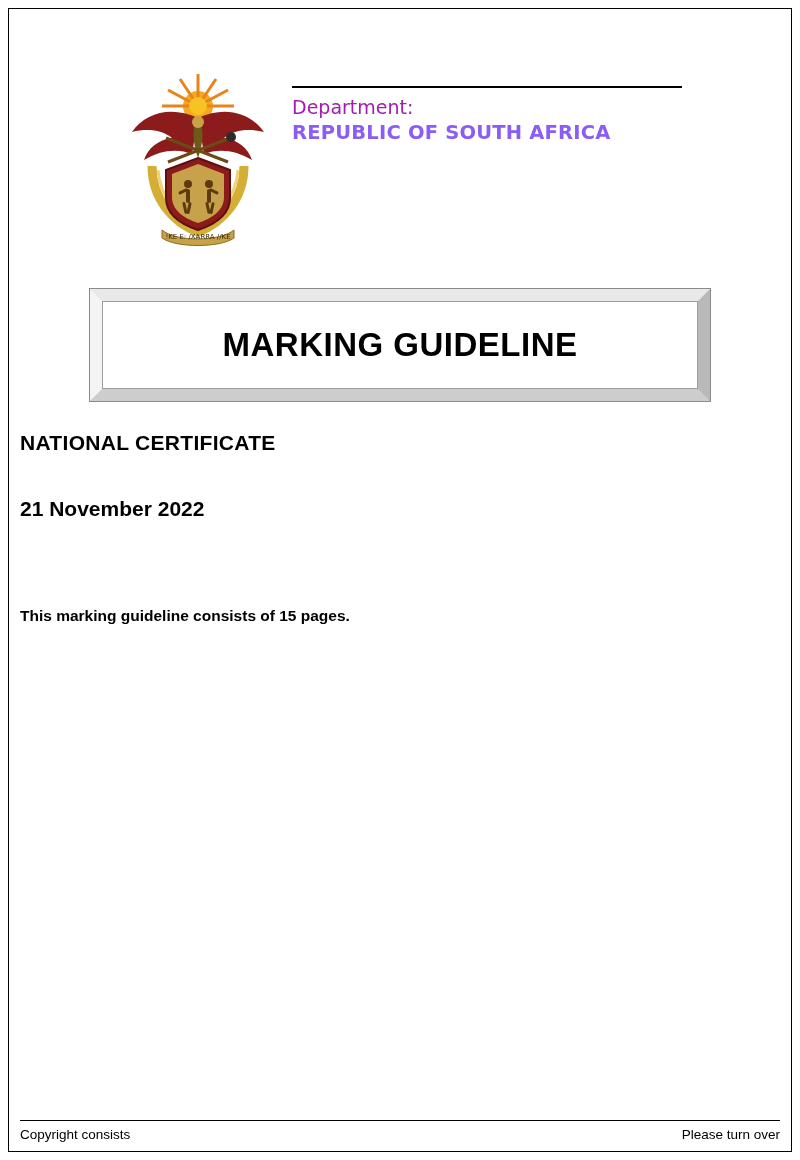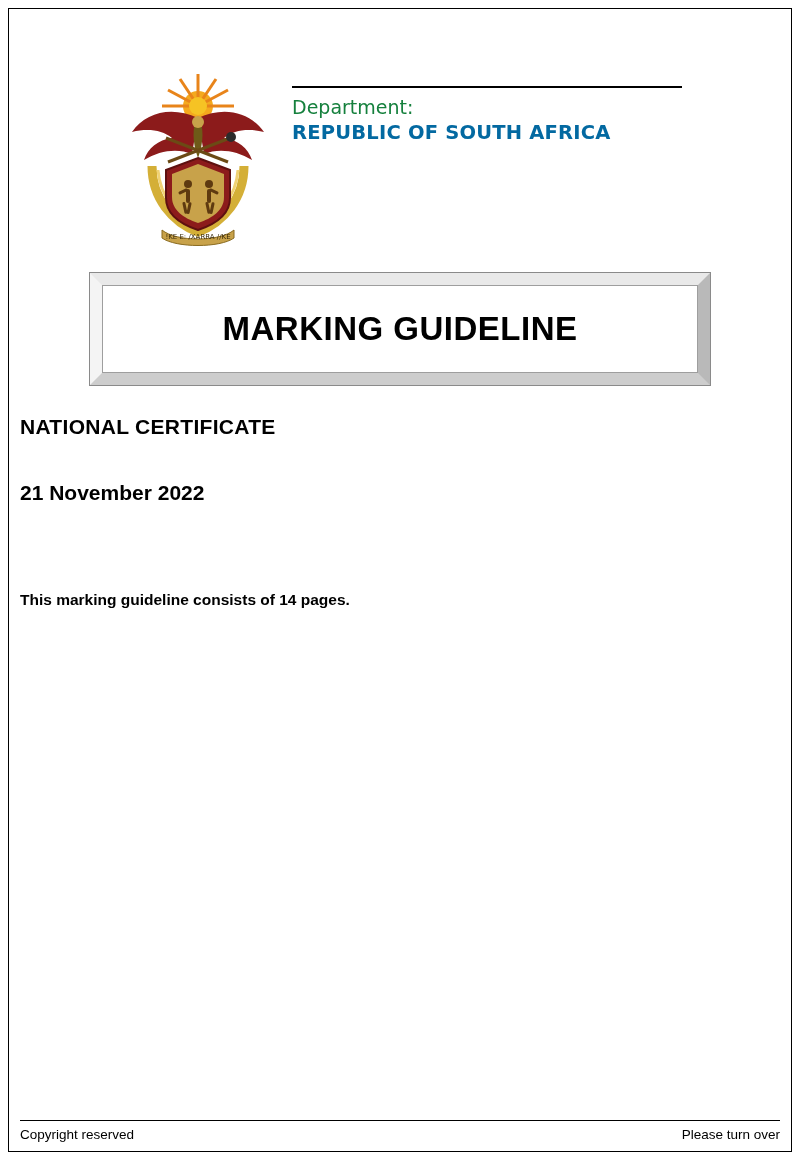--- a/index.html
+++ b/index.html
@@ -71,7 +71,7 @@
     font-family: "DejaVu Sans", sans-serif;
     font-size: 19px;
     line-height: 1.33;
-    color: #15803d;
+    color: #a21caf;
   }
   .dept-sub3 {
     font-family: "DejaVu Sans", sans-serif;

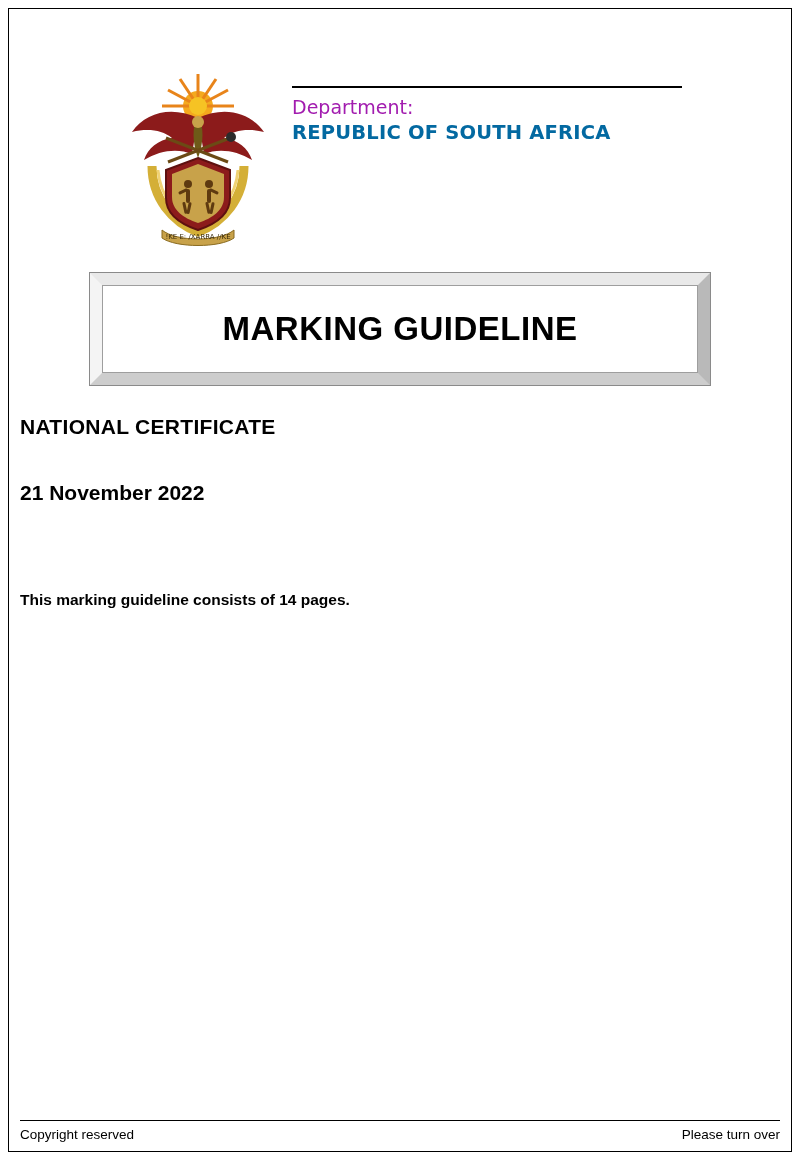--- a/index.html
+++ b/index.html
@@ -78,7 +78,7 @@
     font-size: 19.5px;
     font-weight: bold;
     line-height: 1.33;
-    color: #0369a1;
+    color: #8b5cf6;
     letter-spacing: 0.2px;
   }
 

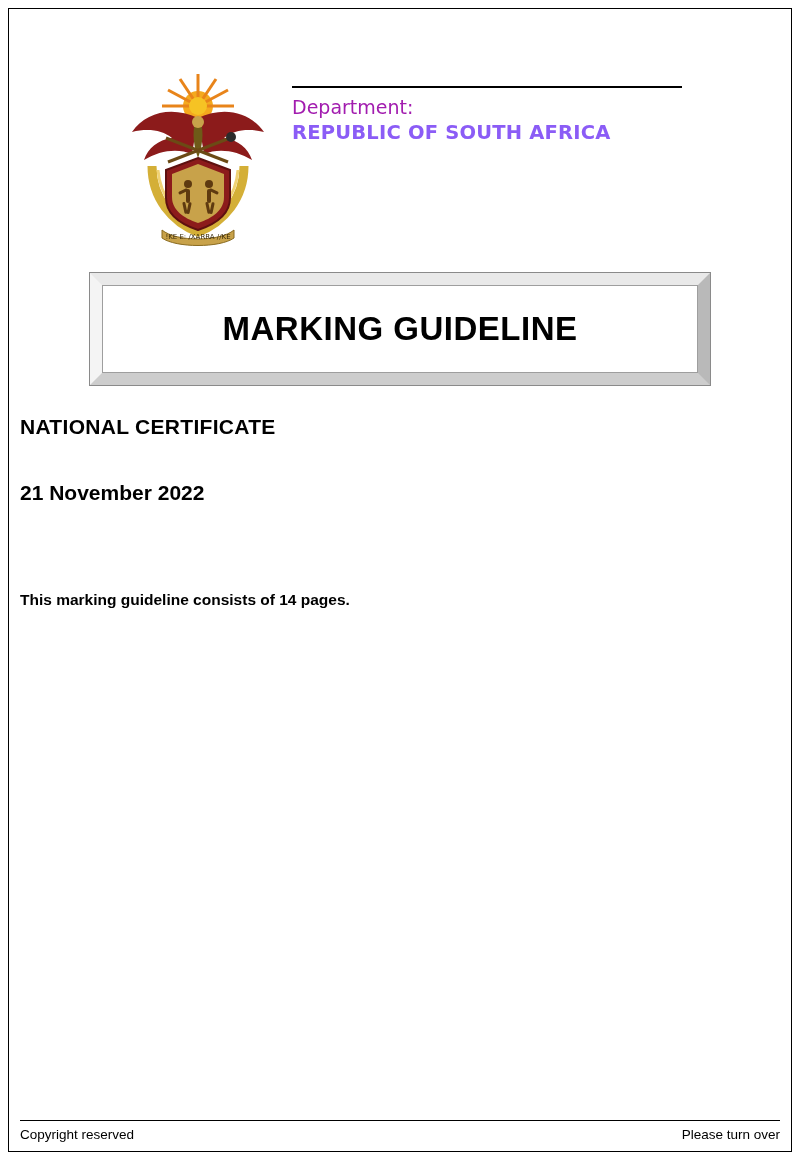--- a/index.html
+++ b/index.html
@@ -84,7 +84,7 @@
 
   
   .plate-wrap {
-    margin-top: 22px;
+    margin-top: 38px;
     display: flex;
     justify-content: center;
   }

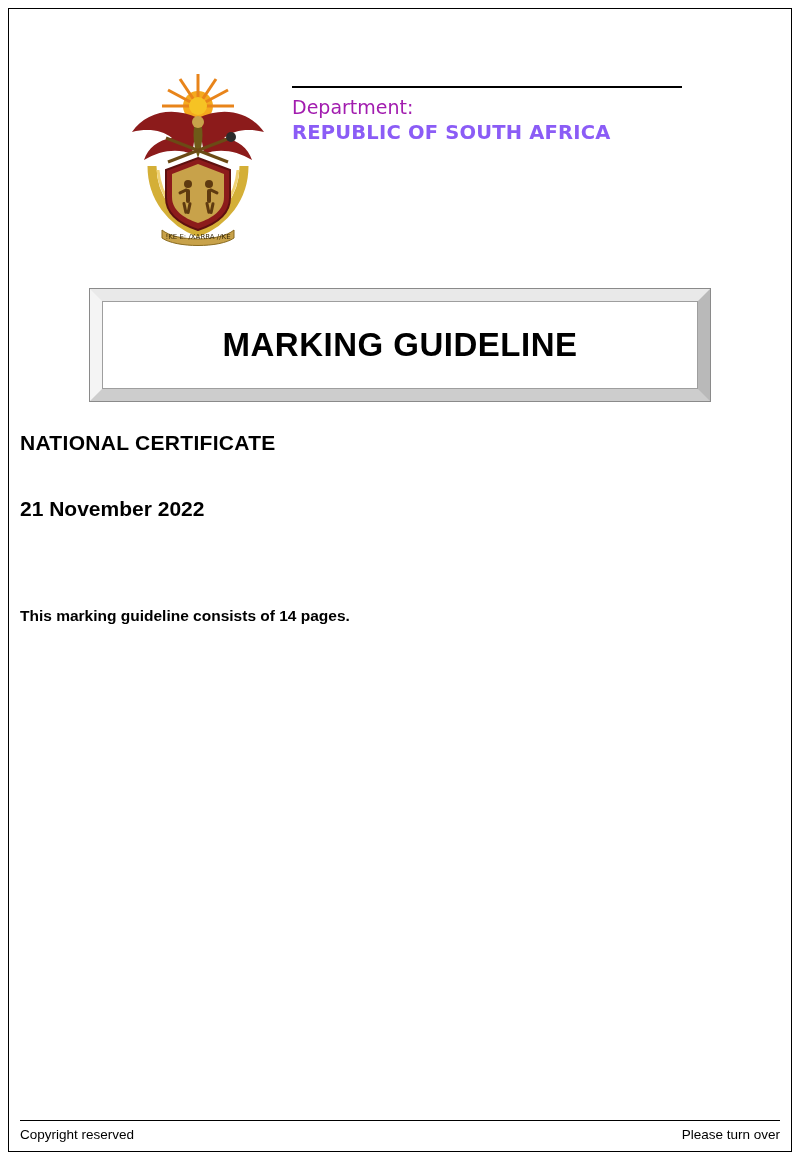--- a/index.html
+++ b/index.html
@@ -226,7 +226,7 @@
     <div class="centre">
       <div class="line-cert">NATIONAL CERTIFICATE</div>
       <div class="line-date">21 November 2022</div>
-      <div class="line-pages">This marking guideline consists of 14 pages.</div>
+      <div class="line-pages">This marking guideline consists of 15 pages.</div>
     </div>
 
   </div>

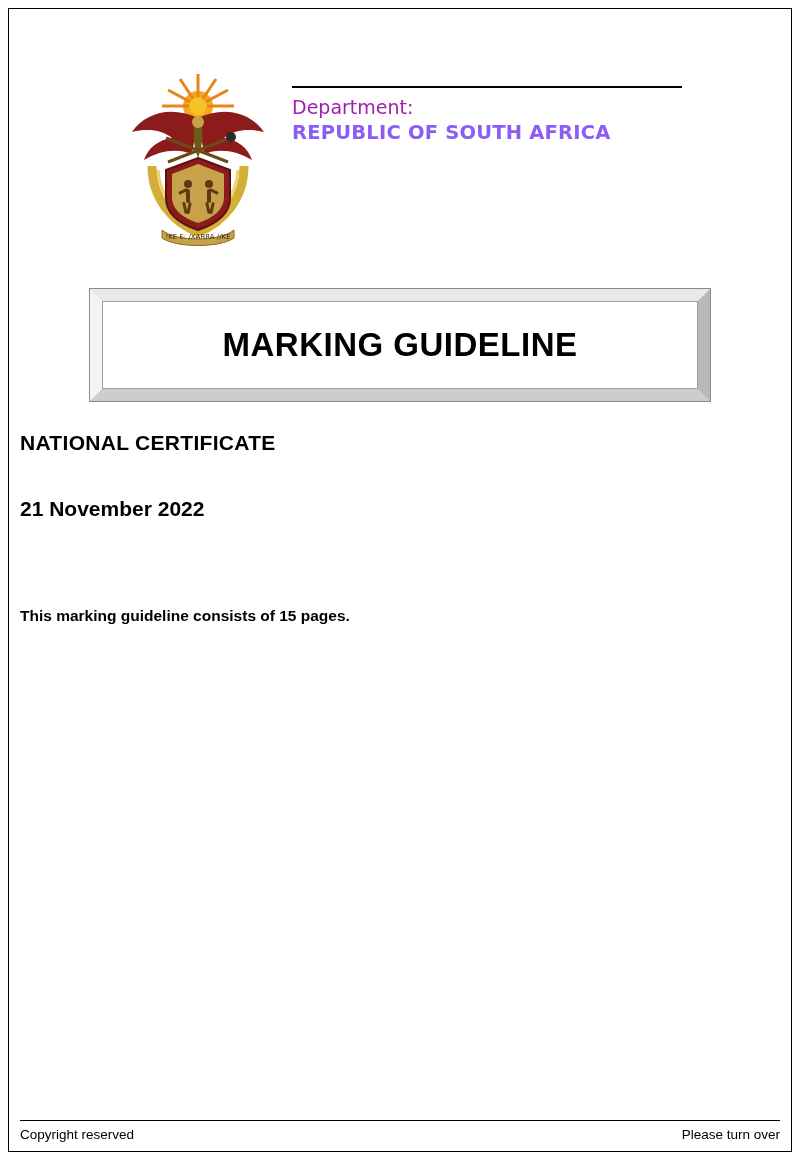--- a/index.html
+++ b/index.html
@@ -232,7 +232,7 @@
   </div>
 
   <div class="footer">
-    <div>Copyright reserved</div>
+    <div>Copyright consists</div>
     <div>Please turn over</div>
   </div>
 </div>

